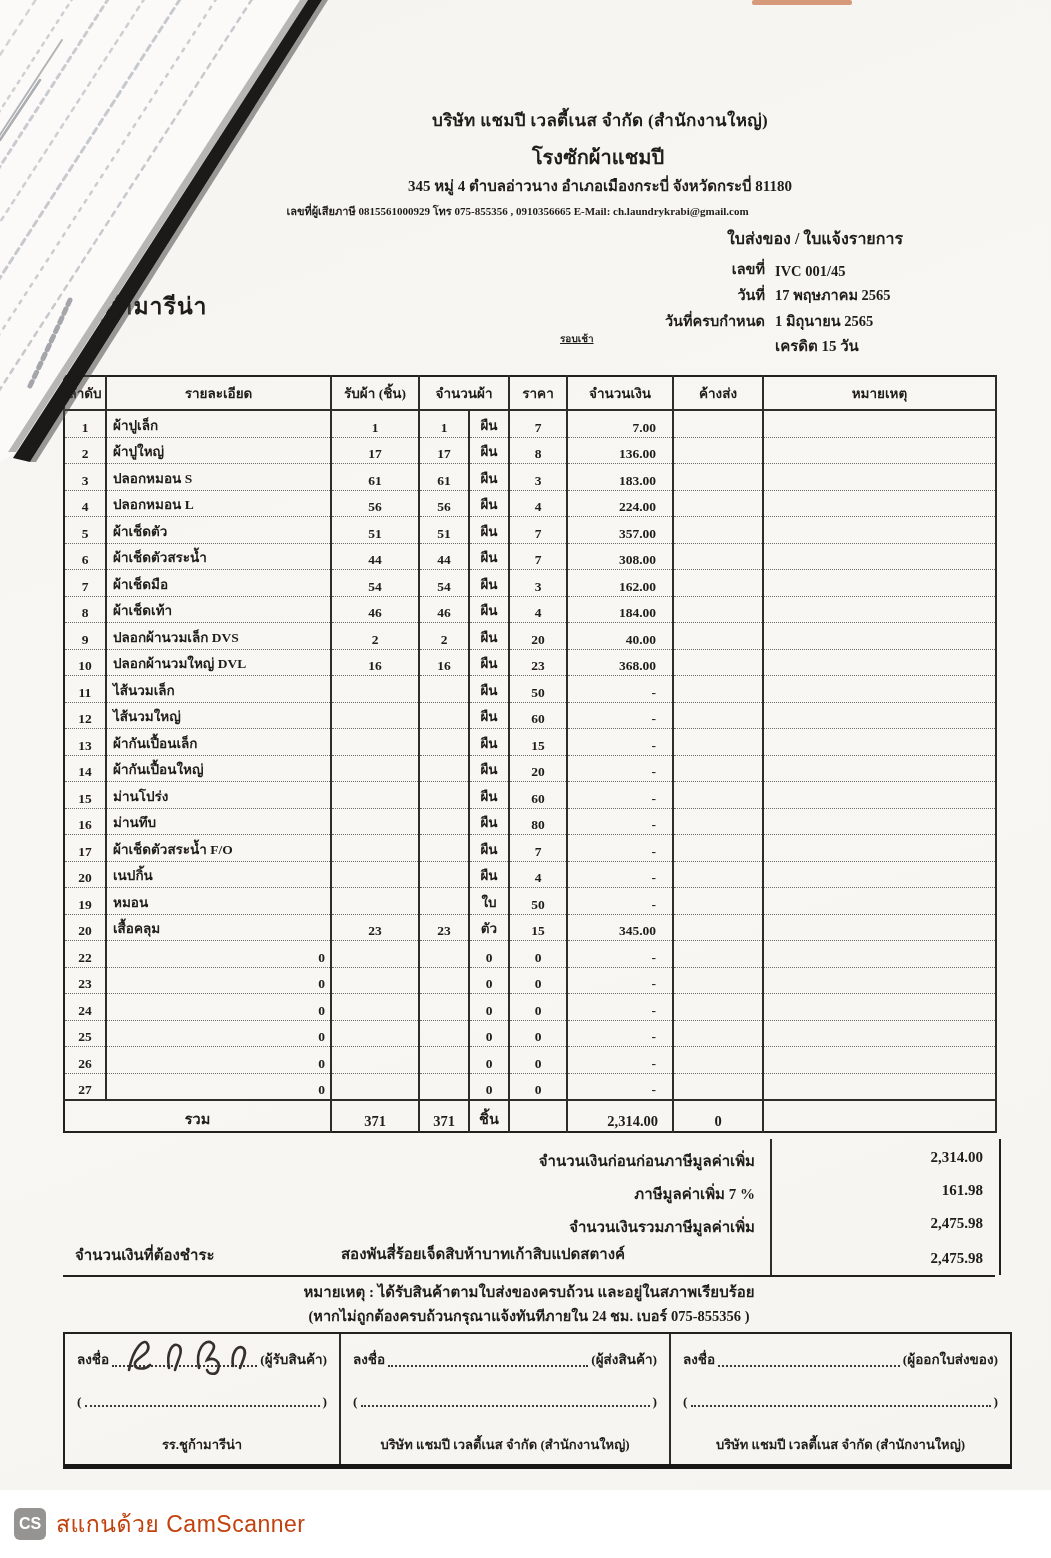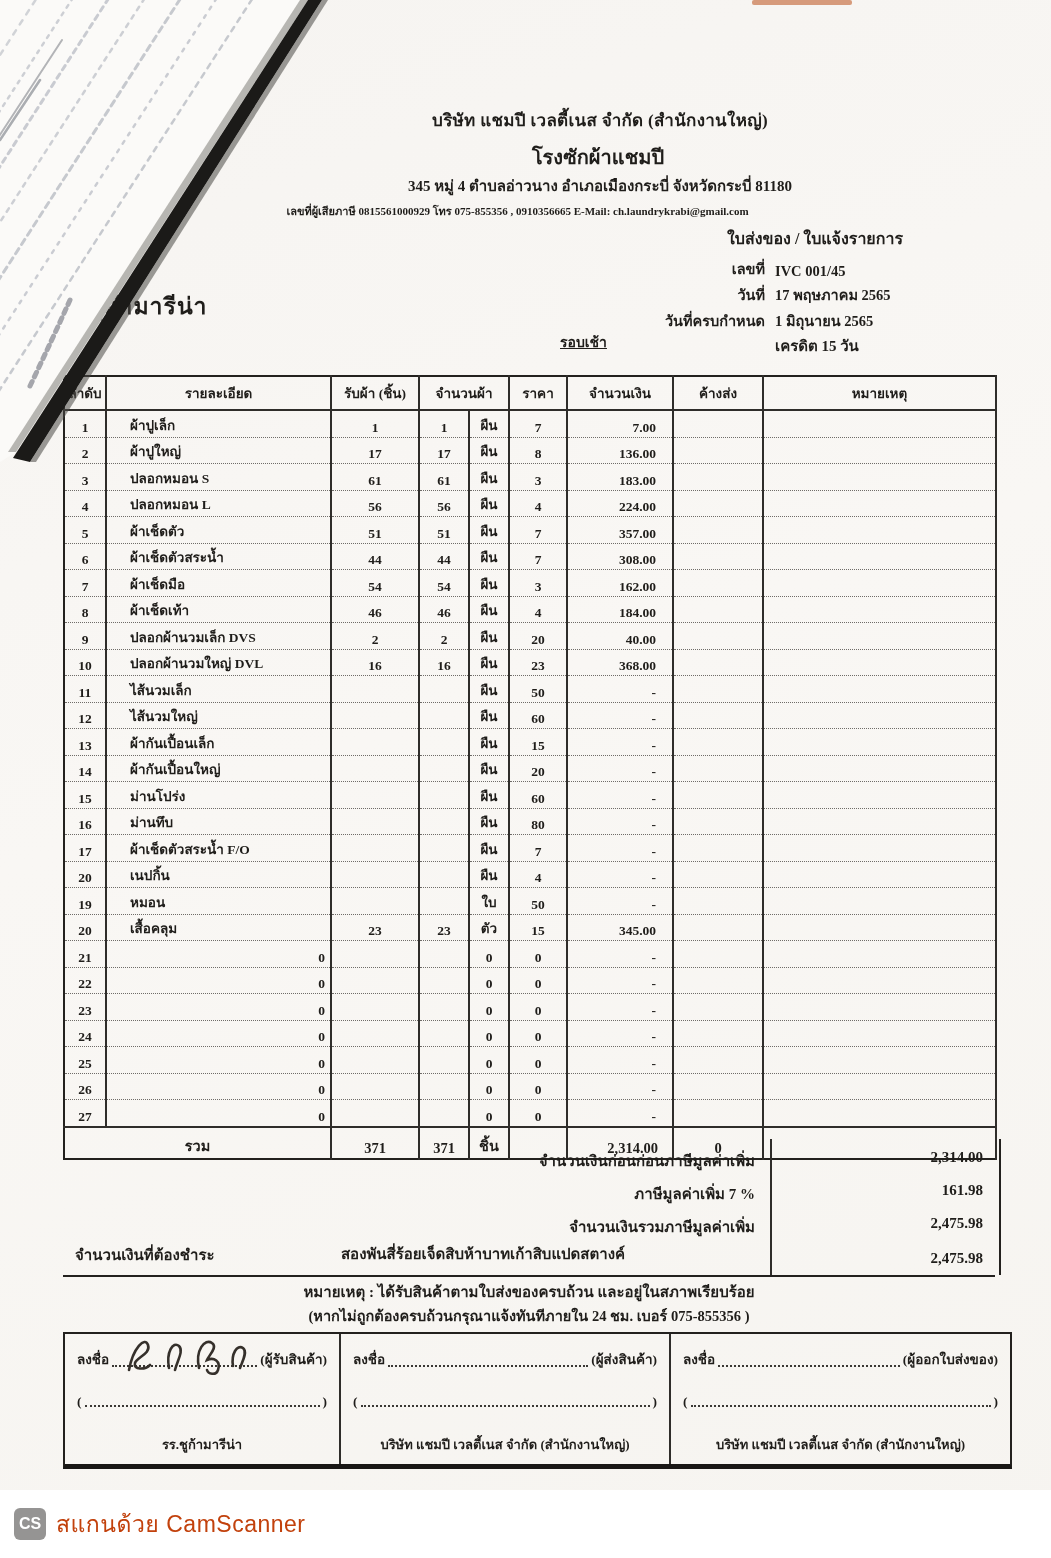--- a/index.html
+++ b/index.html
@@ -27,7 +27,7 @@
   .meta-value{width:170px;padding-left:10px;text-align:left;}
   .meta-credit{font-size:15px;}
   .customer{position:absolute;left:88px;top:288px;font-size:23px;font-weight:bold;letter-spacing:1px;}
-  .round{position:absolute;left:560px;top:331px;font-size:14px;font-weight:bold;text-decoration:underline;}
+  .round{position:absolute;left:560px;top:331px;font-size:10px;font-weight:bold;text-decoration:underline;}
   
   table.items{
     position:absolute;left:63px;top:375px;width:932px;

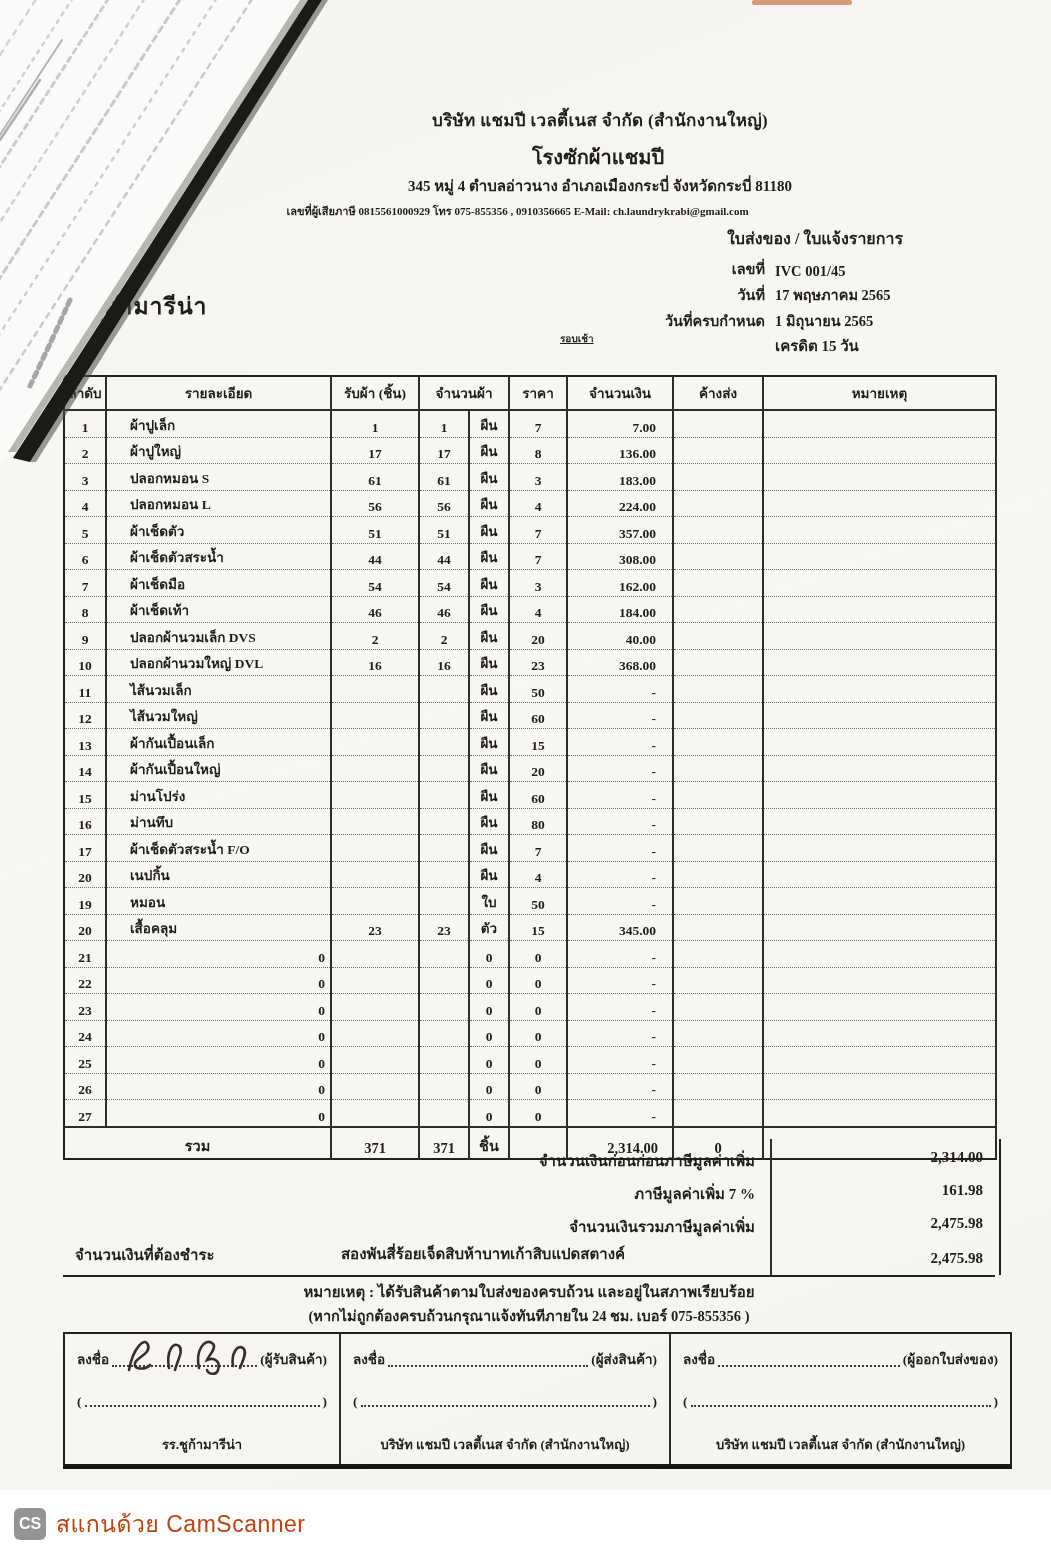--- a/index.html
+++ b/index.html
@@ -46,7 +46,7 @@
   table.items .c{text-align:center;}
   table.items .r{text-align:right;padding-right:16px;}
   table.items td.desc-cell{padding-left:6px;}
-  .desc-wrap{display:flex;justify-content:space-between;align-items:flex-end;margin-left:17px;}
+  .desc-wrap{display:flex;justify-content:space-between;align-items:flex-end;}
   tr.total-row td{
     border-top:2px solid #2f2d2a;border-bottom:none;height:29px;
     font-size:14.5px;

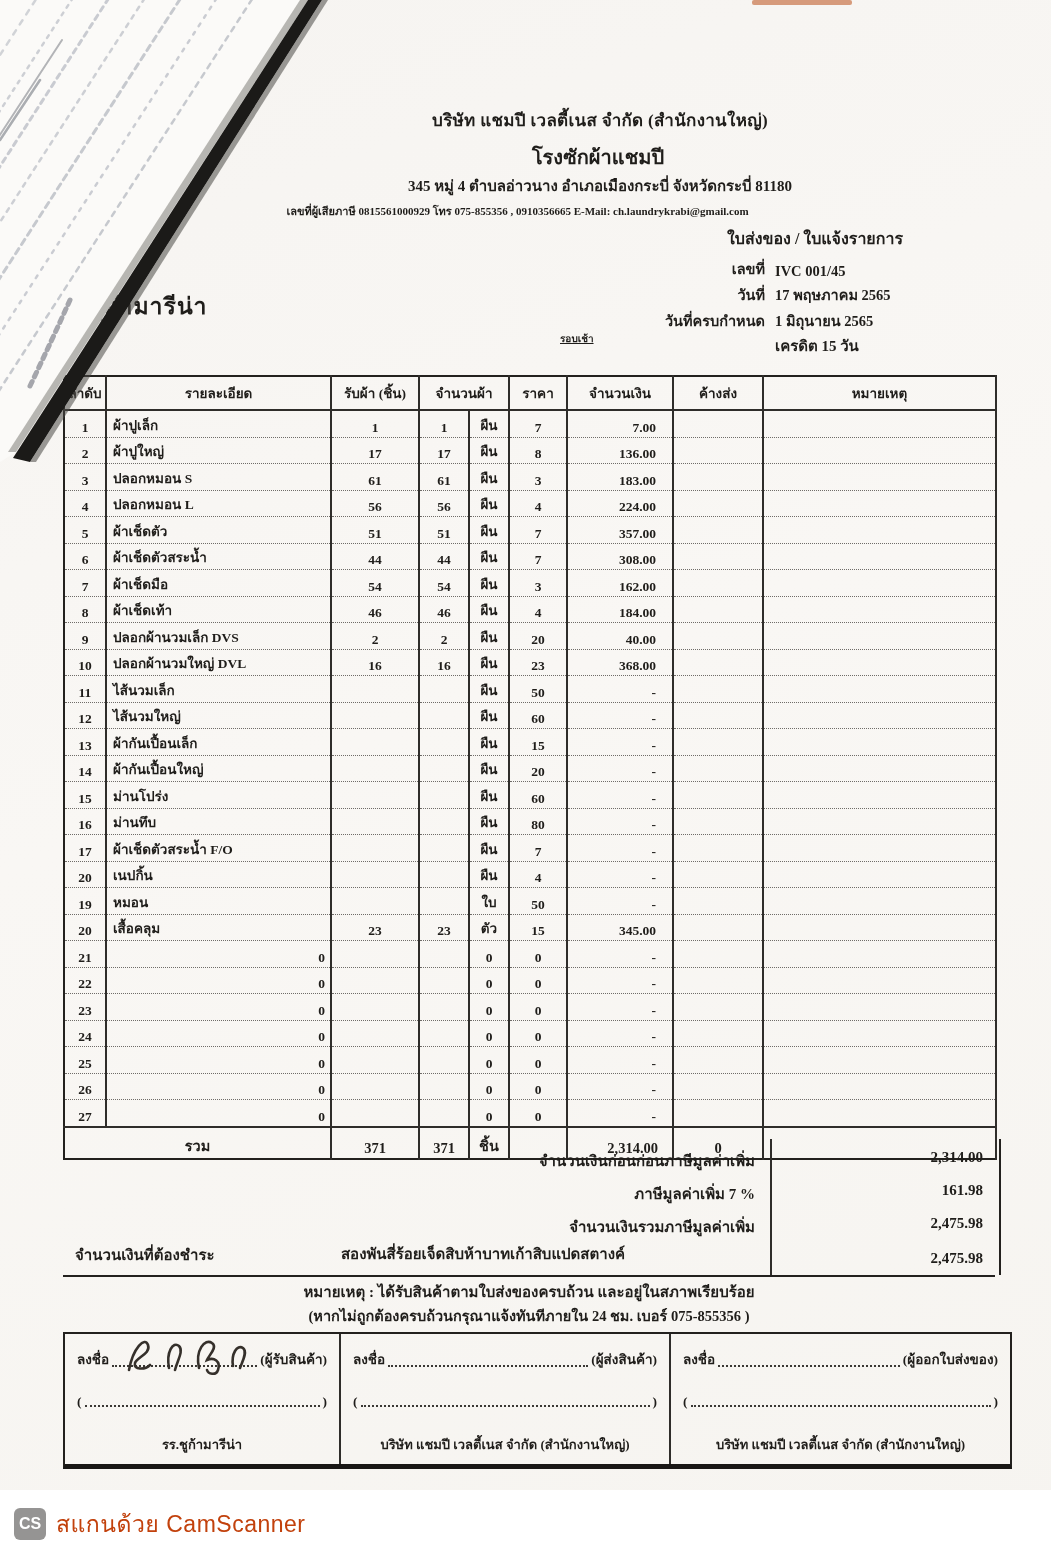--- a/index.html
+++ b/index.html
@@ -476,22 +476,6 @@
           <td></td>
         </tr>
         <tr>
-          <td class="c">21</td>
-          <td class="desc-cell">
-            <div class="desc-wrap">
-              <span></span>
-              <span>0</span>
-            </div>
-          </td>
-          <td class="c"></td>
-          <td class="c"></td>
-          <td class="c">0</td>
-          <td class="c">0</td>
-          <td class="r">-</td>
-          <td class="c"></td>
-          <td></td>
-        </tr>
-        <tr>
           <td class="c">22</td>
           <td class="desc-cell">
             <div class="desc-wrap">

